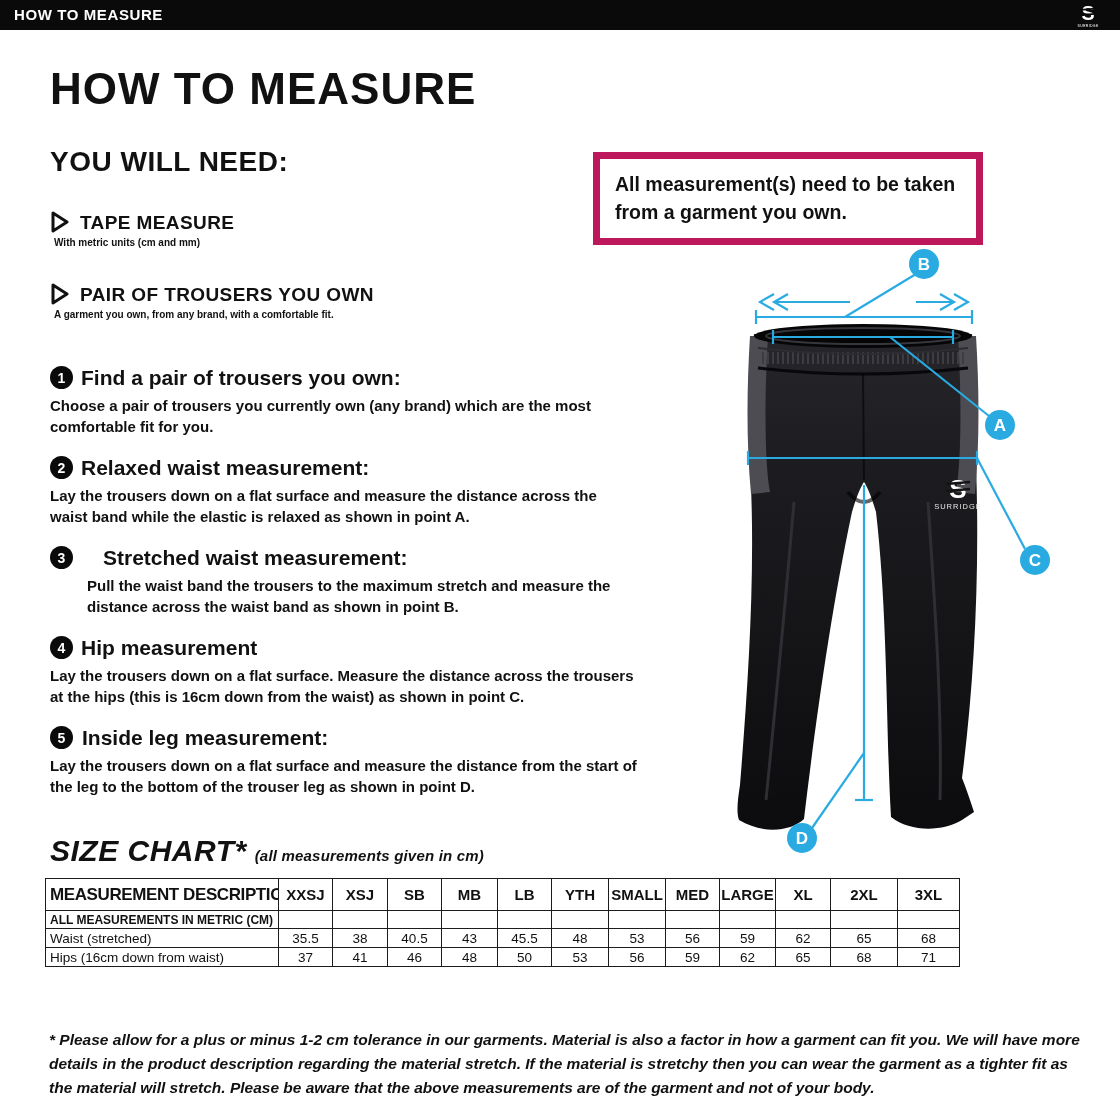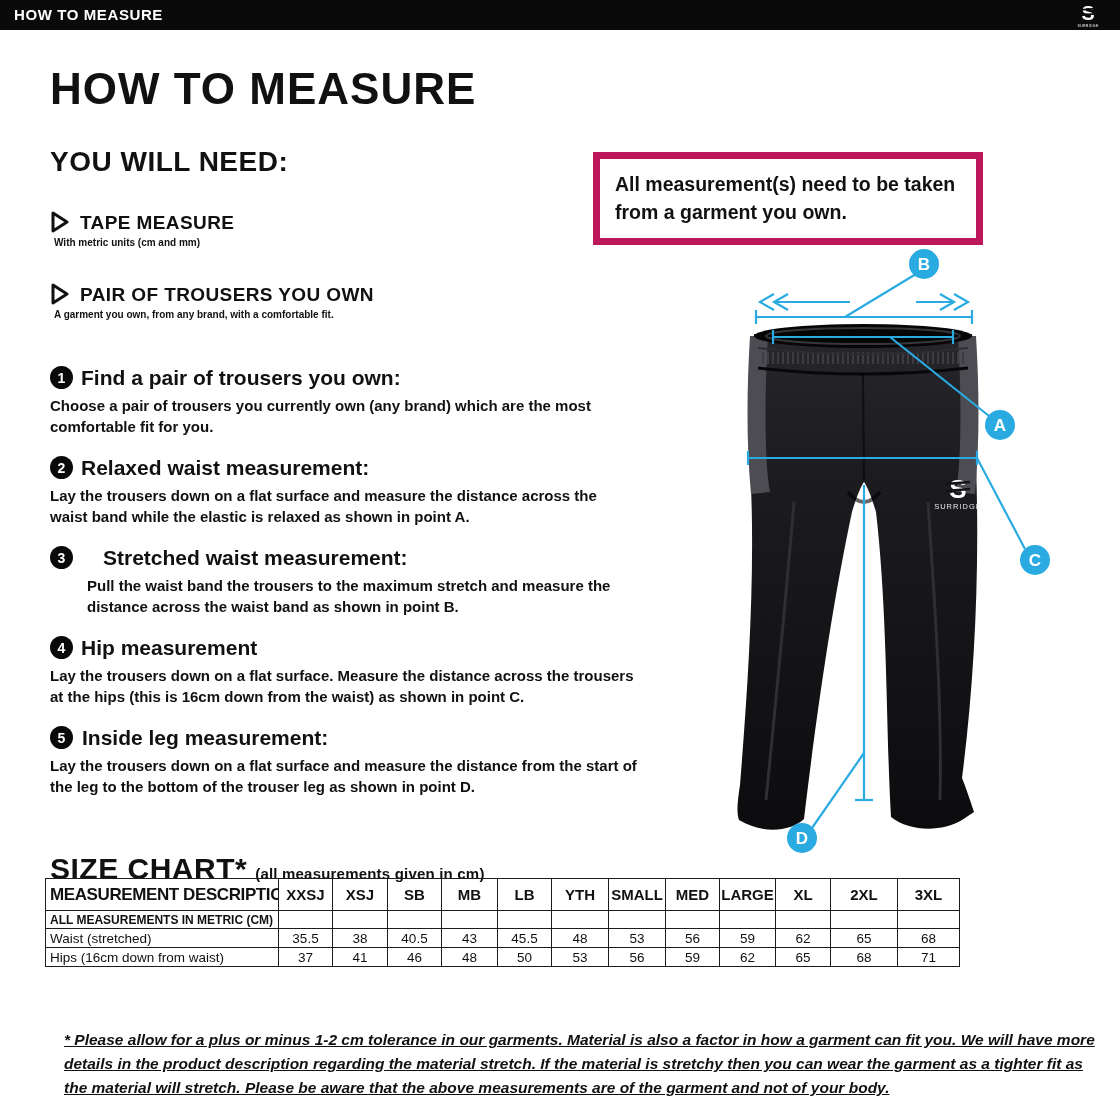--- a/index.html
+++ b/index.html
@@ -193,7 +193,7 @@
   </g>
 </svg>
 
-<div class="abs" style="left:50px;top:852px;">
+<div class="abs" style="left:50px;top:834px;font-style:italic;">
   <span class="sc-heading">SIZE CHART*</span><span class="sc-sub">(all measurements given in cm)</span>
 </div>
 

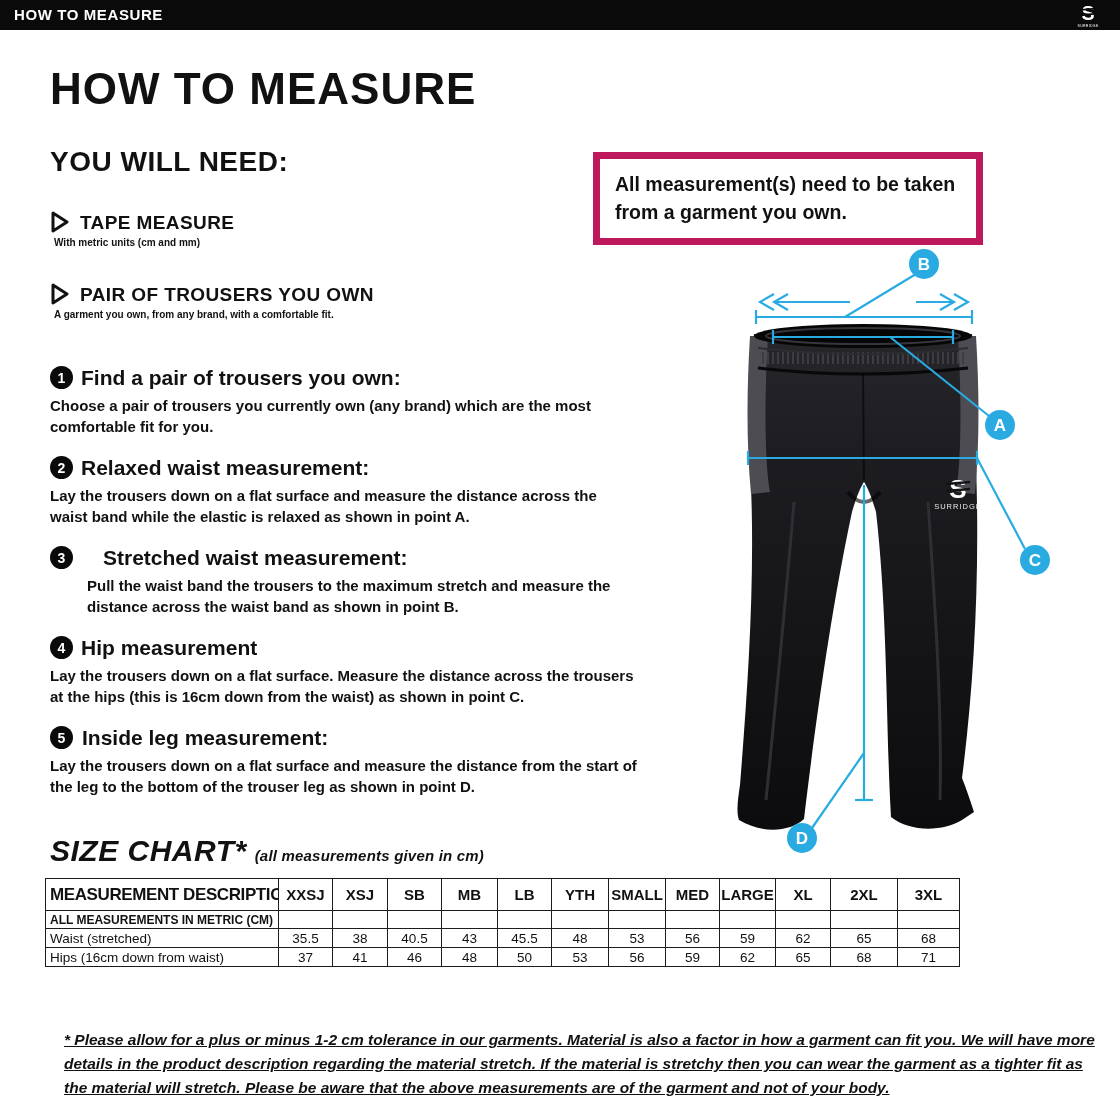--- a/index.html
+++ b/index.html
@@ -45,8 +45,8 @@
   table.size-chart tr.data td{height:18px;font-size:13.5px;text-align:center;}
   table.size-chart tr.data td.label{text-align:left;padding-left:4px;font-size:13.5px;}
 
-  .footnote{left:64px;top:1028px;width:1044px;font-size:15.5px;font-weight:bold;
-    font-style:italic;line-height:1.55;text-decoration:underline;}
+  .footnote{left:49px;top:1028px;width:1044px;font-size:15.5px;font-weight:bold;
+    font-style:italic;line-height:1.55;}
 </style>
 </head>
 <body>

